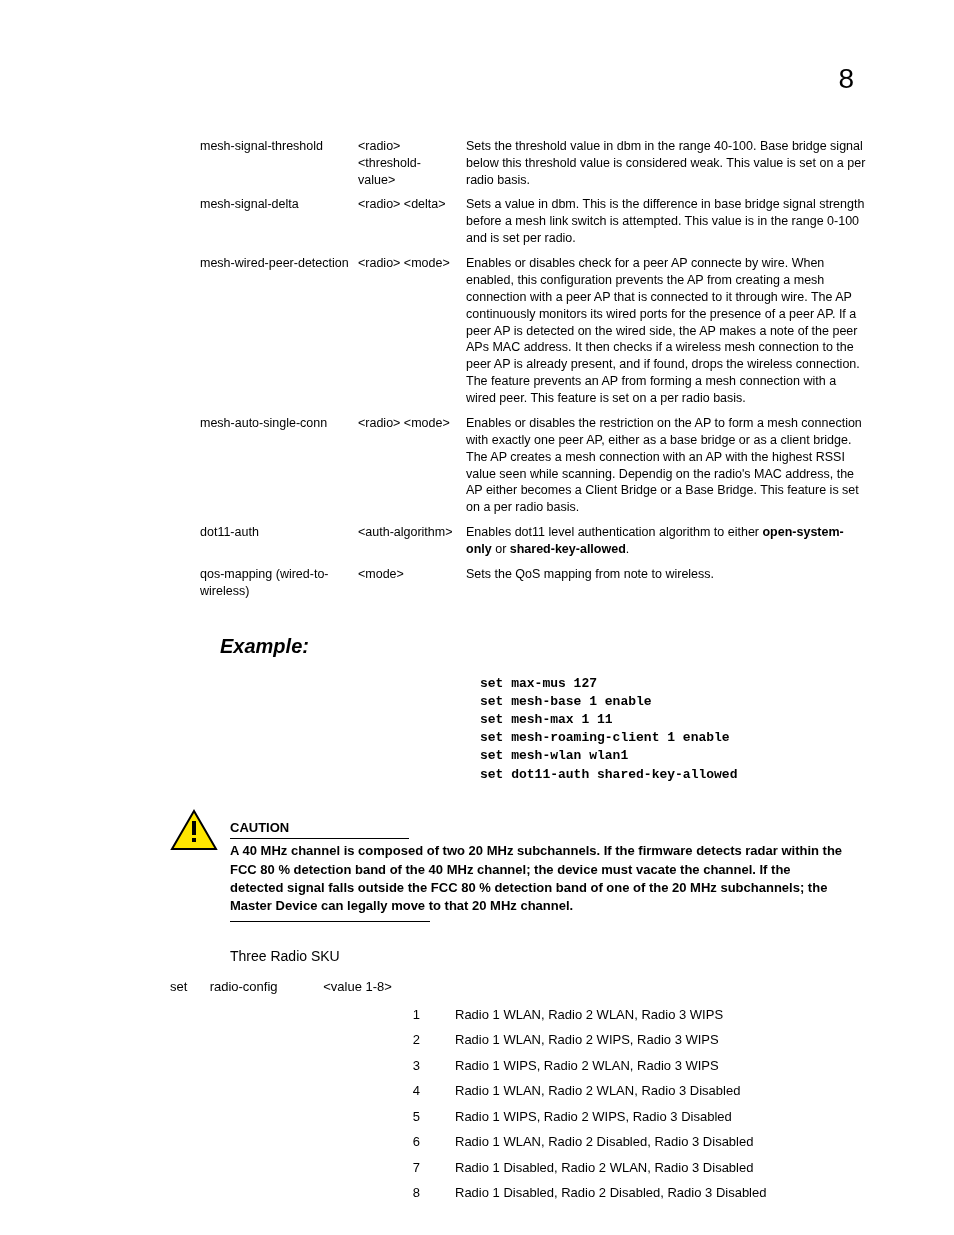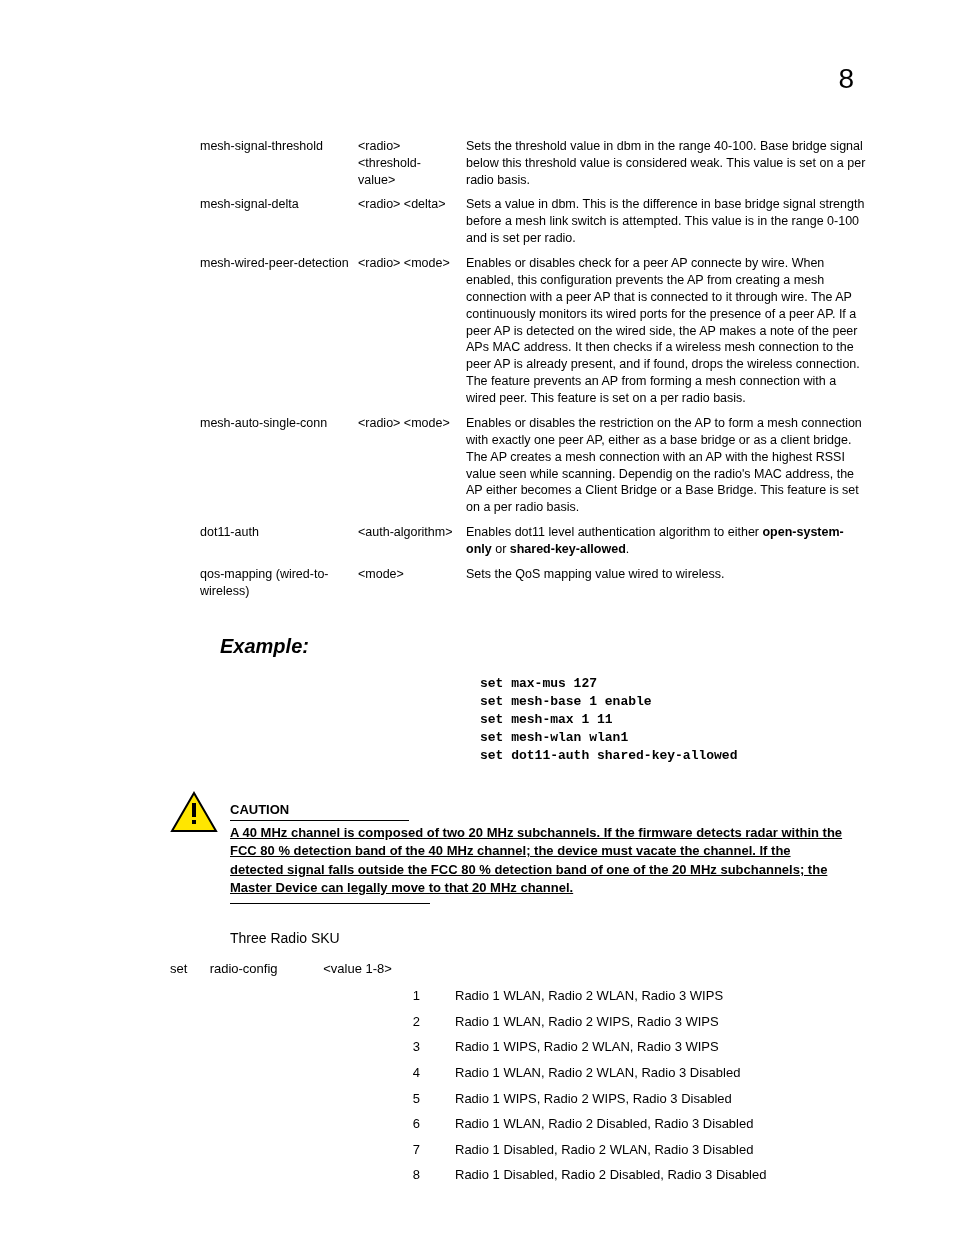--- a/index.html
+++ b/index.html
@@ -158,7 +158,7 @@
   <div class="param-row">
     <div class="param-cell col-name">qos-mapping (wired-to-wireless)</div>
     <div class="param-cell col-args">&lt;mode&gt;</div>
-    <div class="param-cell col-desc">Sets the QoS mapping value wired to wireless.</div>
+    <div class="param-cell col-desc">Sets the QoS mapping from note to wireless.</div>
   </div>
 
 </div>

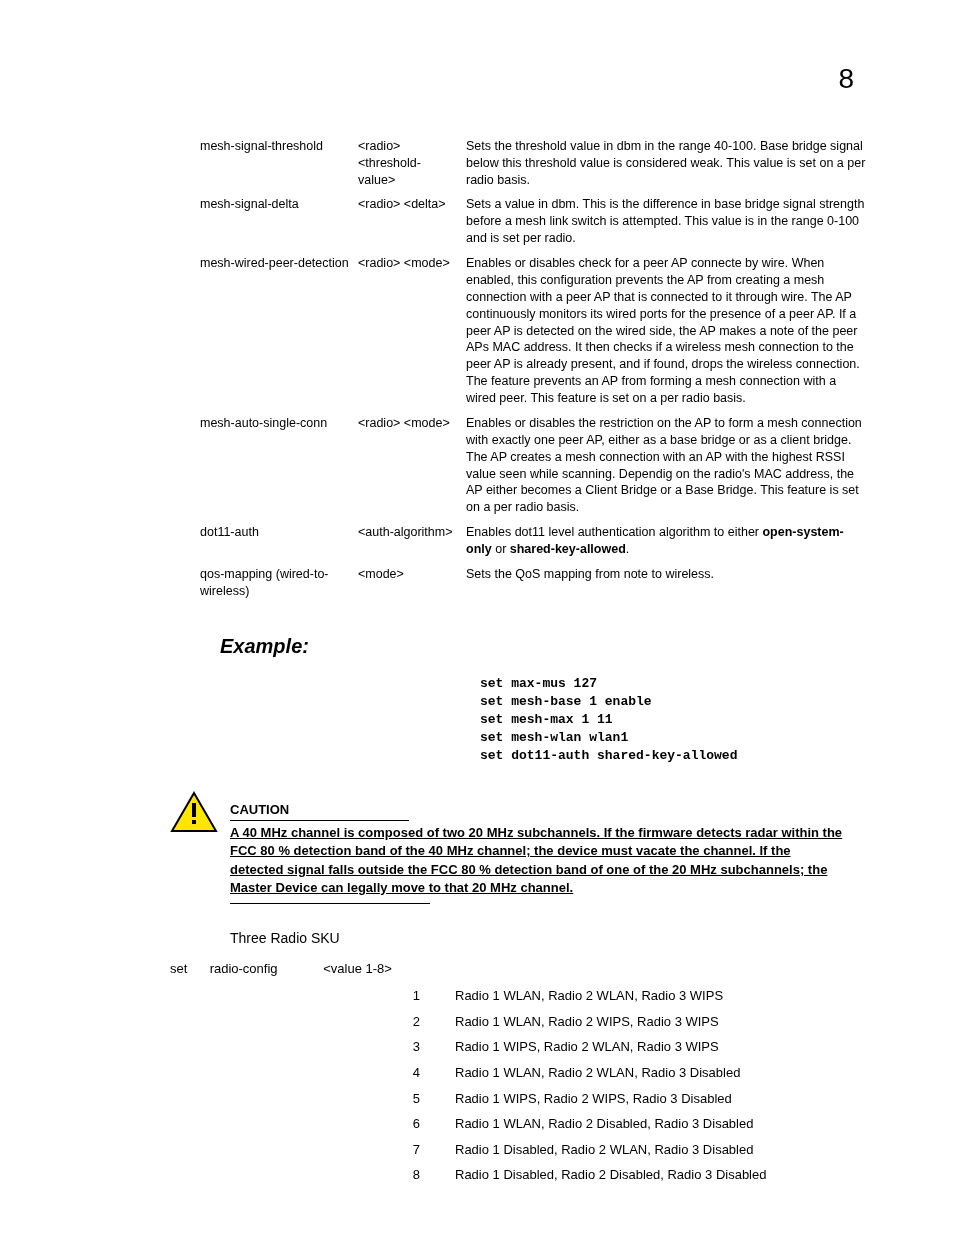--- a/index.html
+++ b/index.html
@@ -169,6 +169,7 @@
   <div>set max-mus 127</div>
   <div>set mesh-base 1 enable</div>
   <div>set mesh-max 1 11</div>
+  <div>set mesh-roaming-client 1 enable</div>
   <div>set mesh-wlan wlan1</div>
   <div>set dot11-auth shared-key-allowed</div>
 </div>

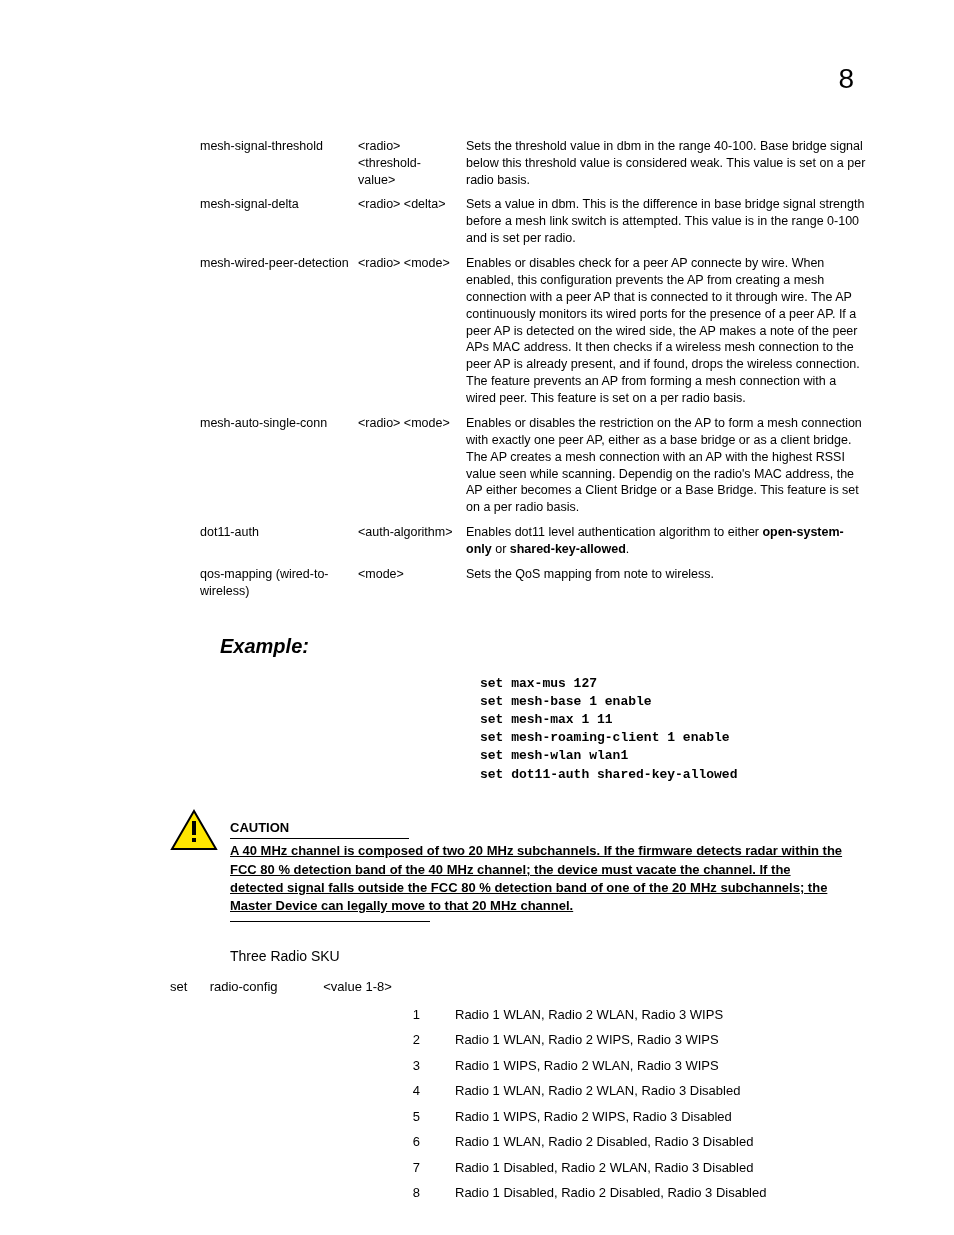--- a/index.html
+++ b/index.html
@@ -64,7 +64,6 @@
   }
   .caution-content {
     margin-left: 60px;
-    text-decoration: underline;
   }
   .caution-label {
     font-weight: bold;

